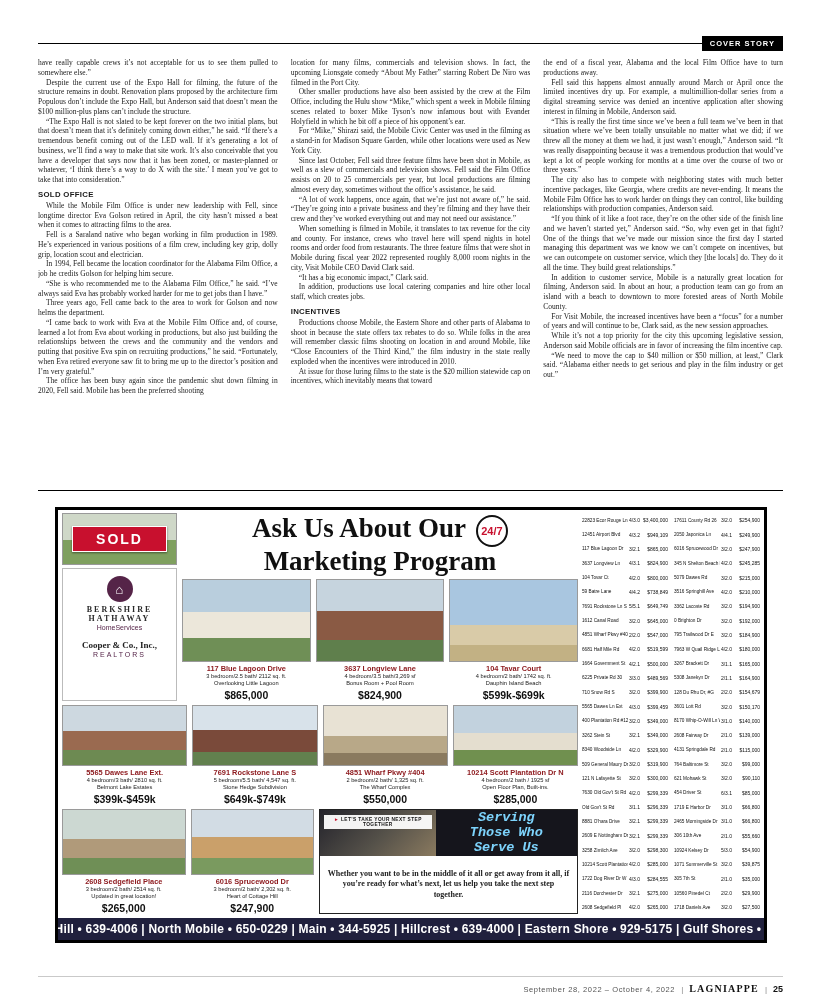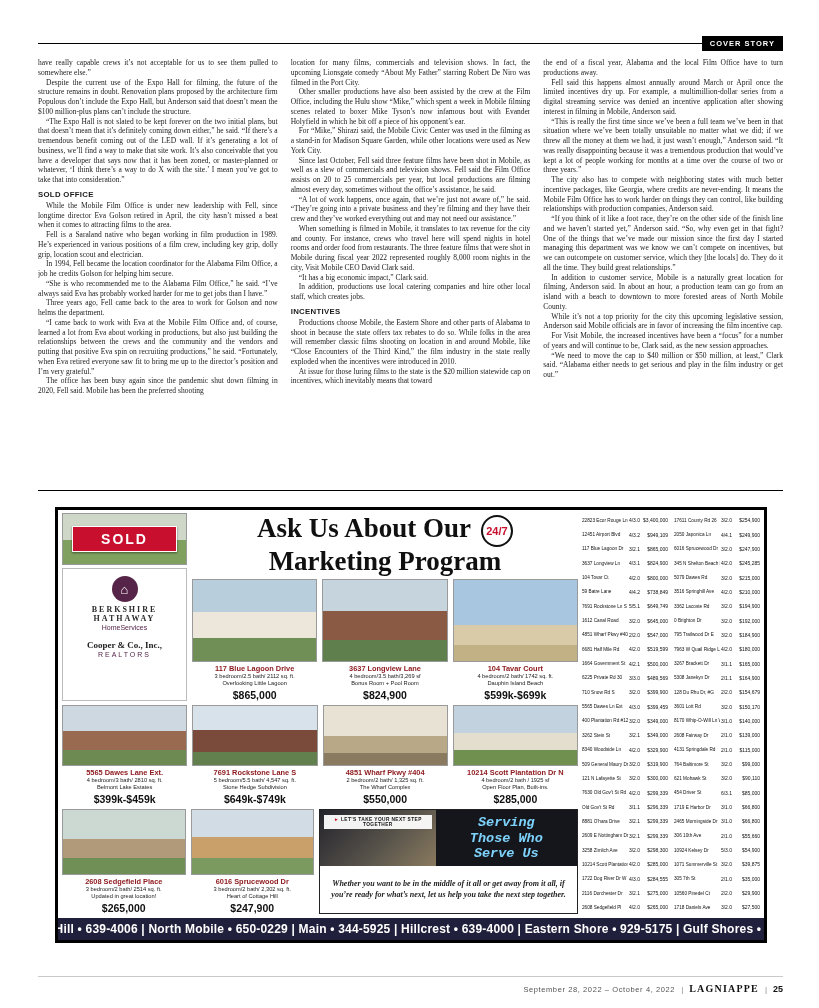--- a/index.html
+++ b/index.html
@@ -178,9 +178,9 @@
 
   <p class="blk blk-p">In addition to customer service, Mobile is a naturally great location for filming, Anderson said. In about an hour, a production team can go from an island with a beach to downtown to more forested areas of North Mobile County.</p>
 
+  <p class="blk blk-p">For Visit Mobile, the increased incentives have been a “focus” for a number of years and will continue to be, Clark said, as the new session approaches.</p>
+
   <p class="blk blk-p">While it’s not a top priority for the city this upcoming legislative session, Anderson said Mobile officials are in favor of increasing the film incentive cap.</p>
-
-  <p class="blk blk-p">For Visit Mobile, the increased incentives have been a “focus” for a number of years and will continue to be, Clark said, as the new session approaches.</p>
 
   <p class="blk blk-p">“We need to move the cap to $40 million or $50 million, at least,” Clark said. “Alabama either needs to get serious and play in the film industry or get out.”</p>
 </div>

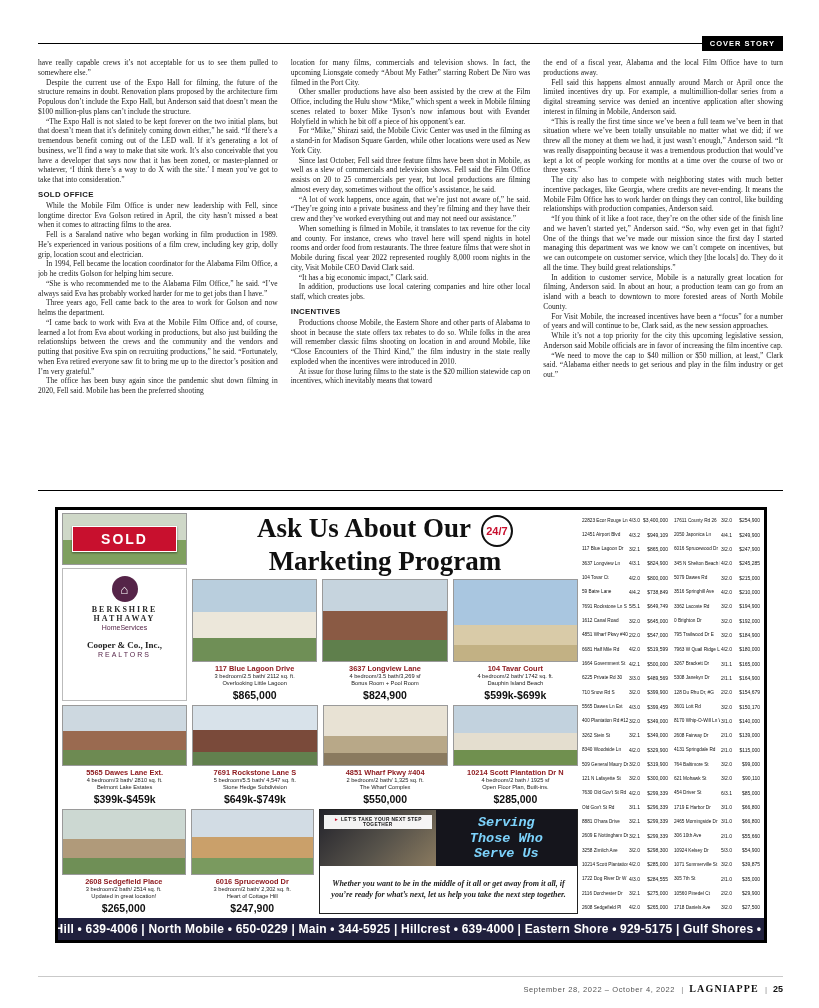--- a/index.html
+++ b/index.html
@@ -33,7 +33,7 @@
   .ad-left{ flex:1; min-width:0; display:flex; flex-direction:column; }
   
   .ad-toprow{ display:flex; gap:5px; height:188px; }
-  .brand-col{ width:125px; display:flex; flex-direction:column; gap:3px; }
+  .brand-col{ width:115px; display:flex; flex-direction:column; gap:3px; }
   .sold-photo{ height:52px; position:relative; border:1px solid #999;
                background:linear-gradient(#cfd8c8 0 52%, #7fa05f 52% 100%); }
   .sold-banner{ position:absolute; left:9px; right:9px; top:12px; background:#c8102e; color:#fff;

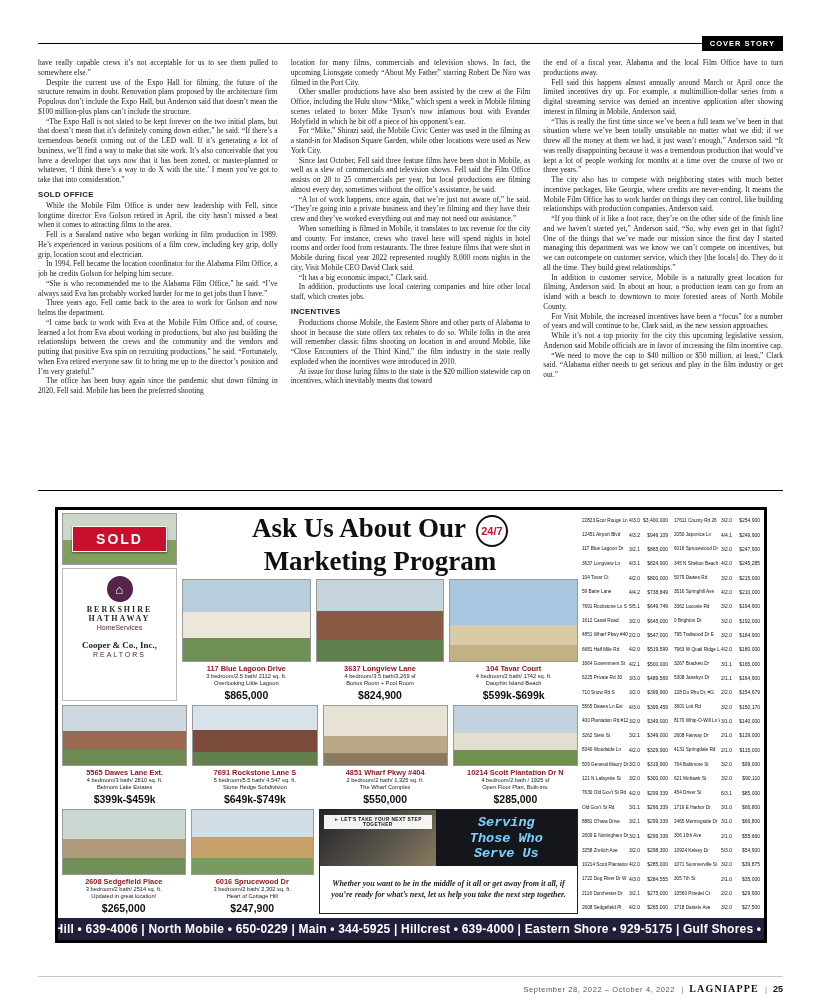--- a/index.html
+++ b/index.html
@@ -85,7 +85,7 @@
   .promo-title{ flex:1; background:#15151c; color:#7dd3fc; font-family:Liberation Mono, monospace;
                 font-style:italic; font-weight:bold; font-size:13.5px; line-height:1.12;
                 display:flex; flex-direction:column; justify-content:center; text-align:center; }
-  .promo-text{ flex:1; font-family:"Liberation Serif", serif; font-style:italic; font-weight:bold;
+  .promo-text{ flex:1; font-family:"Liberation Serif", serif; font-weight:bold;
                font-size:8px; line-height:1.3; color:#222; padding:13px 7px;
                display:flex; align-items:center; text-align:center; }
   

